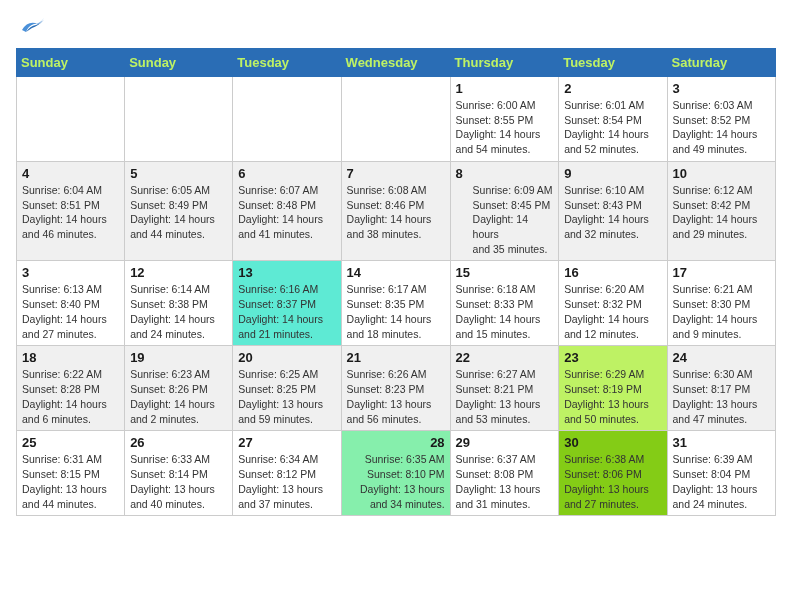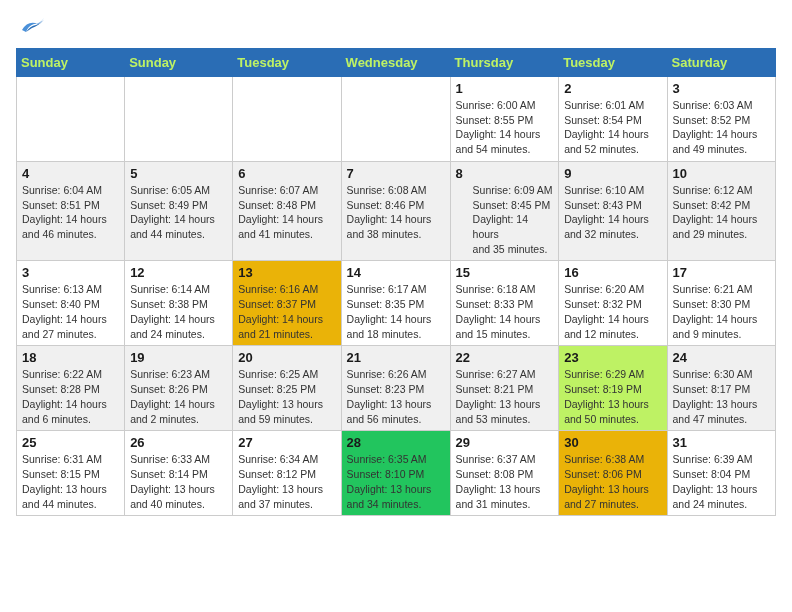--- a/index.html
+++ b/index.html
@@ -204,7 +204,7 @@
 Daylight: 14 hours
 and 24 minutes.</div>
         </td>
-        <td style="background: #eab308;">
+        <td style="background: #5eead4;">
           <span class="day-number">13</span>
           <div class="day-info" style="white-space: pre-wrap;">Sunrise: 6:16 AM
 Sunset: 8:37 PM

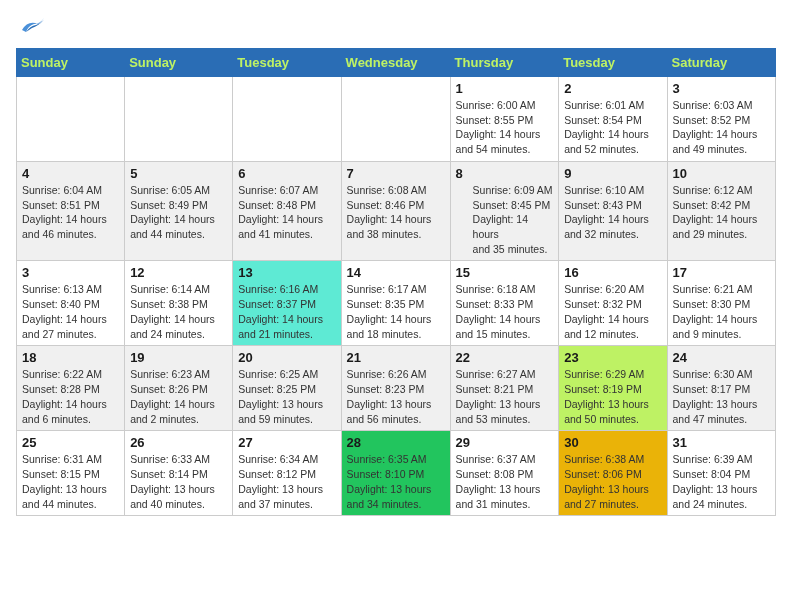--- a/index.html
+++ b/index.html
@@ -313,7 +313,7 @@
 Daylight: 13 hours
 and 37 minutes.</div>
         </td>
-        <td style="background: #22c55e;">
+        <td style="background: #86efac; text-align: right;">
           <span class="day-number">28</span>
           <div class="day-info" style="white-space: pre-wrap;">Sunrise: 6:35 AM
 Sunset: 8:10 PM

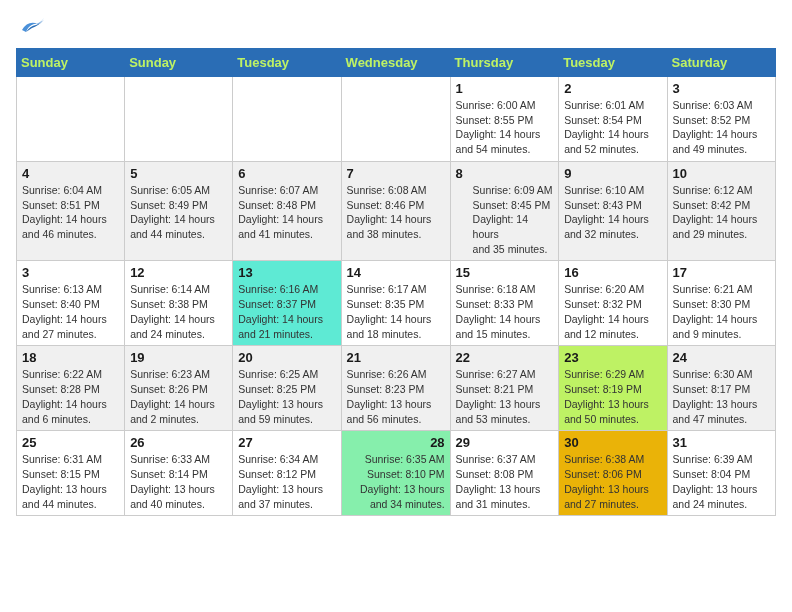--- a/index.html
+++ b/index.html
@@ -327,7 +327,7 @@
 Daylight: 13 hours
 and 31 minutes.</div>
         </td>
-        <td style="background: #eab308;">
+        <td style="background: #84cc16;">
           <span class="day-number">30</span>
           <div class="day-info" style="white-space: pre-wrap;">Sunrise: 6:38 AM
 Sunset: 8:06 PM

